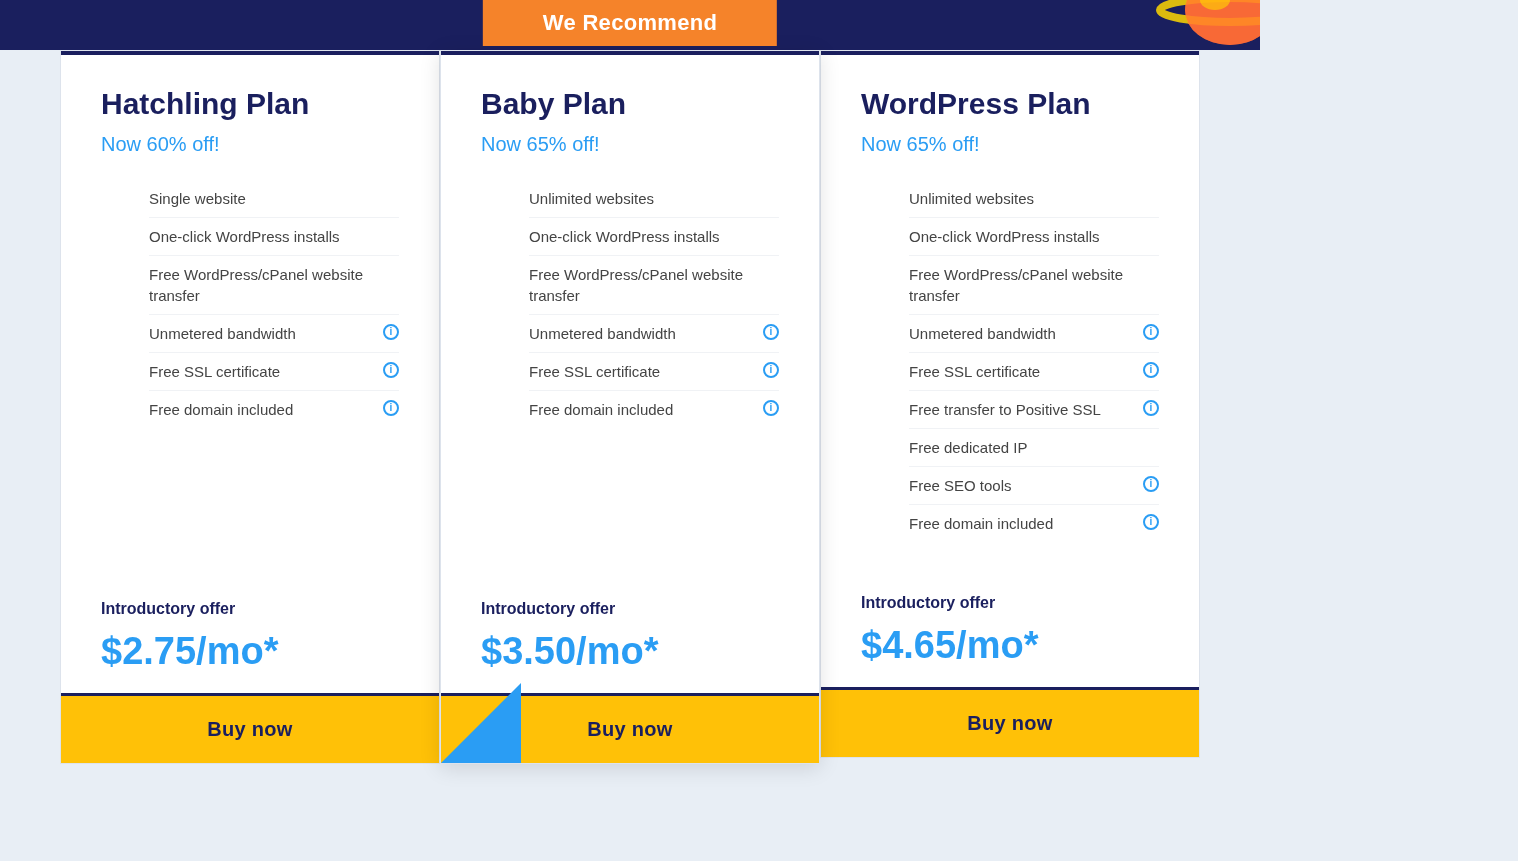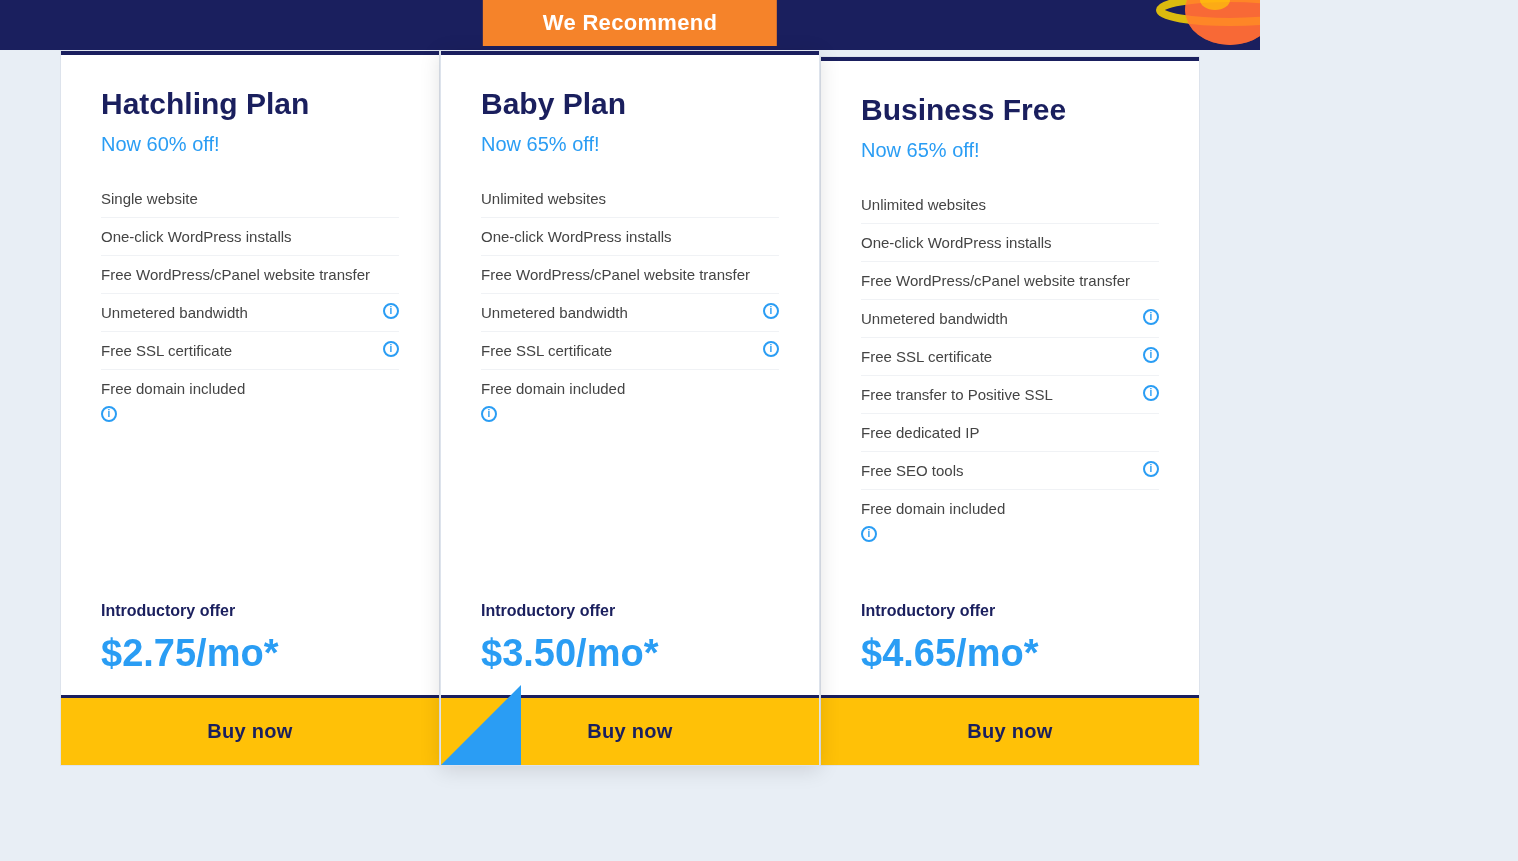--- a/index.html
+++ b/index.html
@@ -70,7 +70,7 @@
       right: 0;
       display: flex;
       justify-content: center;
-      align-items: flex-end;
+      align-items: flex-start;
       gap: 0;
       padding: 0 60px;
     }

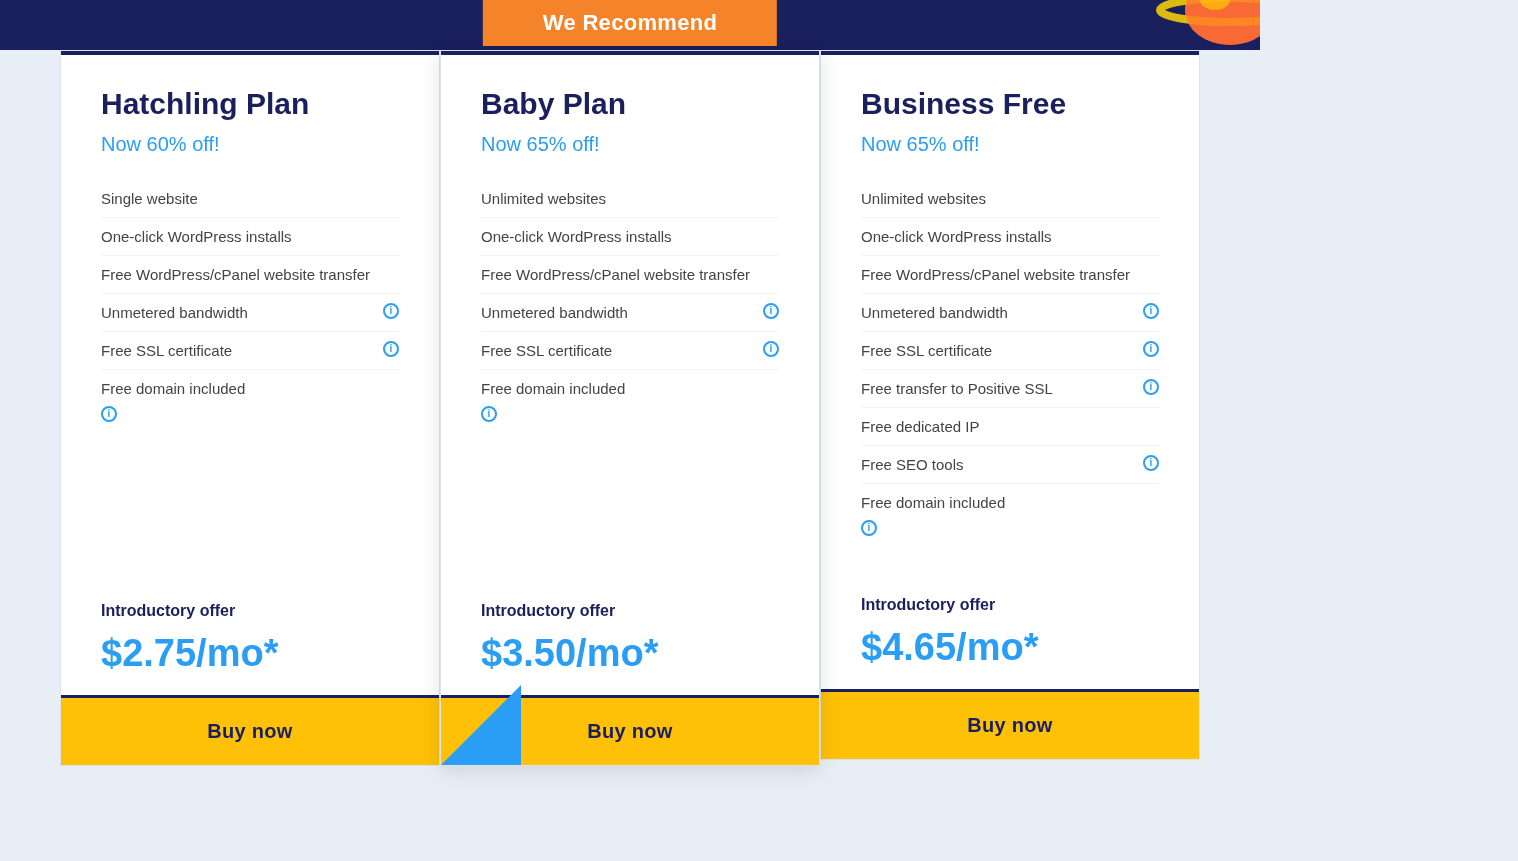--- a/index.html
+++ b/index.html
@@ -303,7 +303,7 @@
 
     <div class="pricing-card">
       <div class="card-top-shadow"></div>
-      <h2 class="plan-name">Business Free</h2>
+      <h2 class="plan-name">WordPress Plan</h2>
       <div class="discount-text">Now 65% off!</div>
       <ul class="features-list">
         <li>

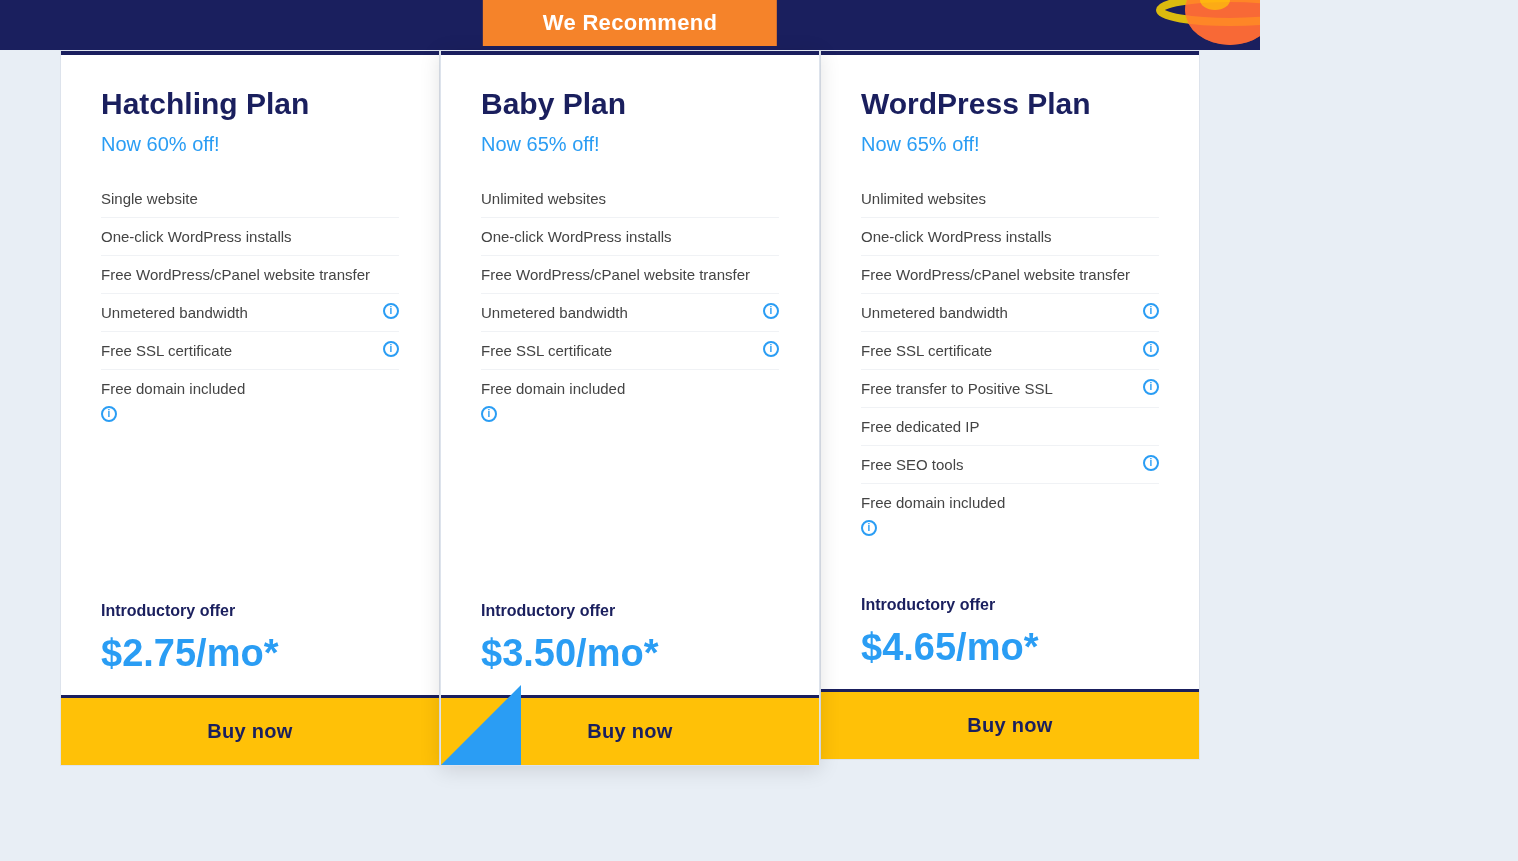--- a/index.html
+++ b/index.html
@@ -117,6 +117,7 @@
       align-items: flex-start;
       gap: 6px;
       line-height: 1.4;
+      margin-left: 48px;
     }
 
     .features-list li:last-child {

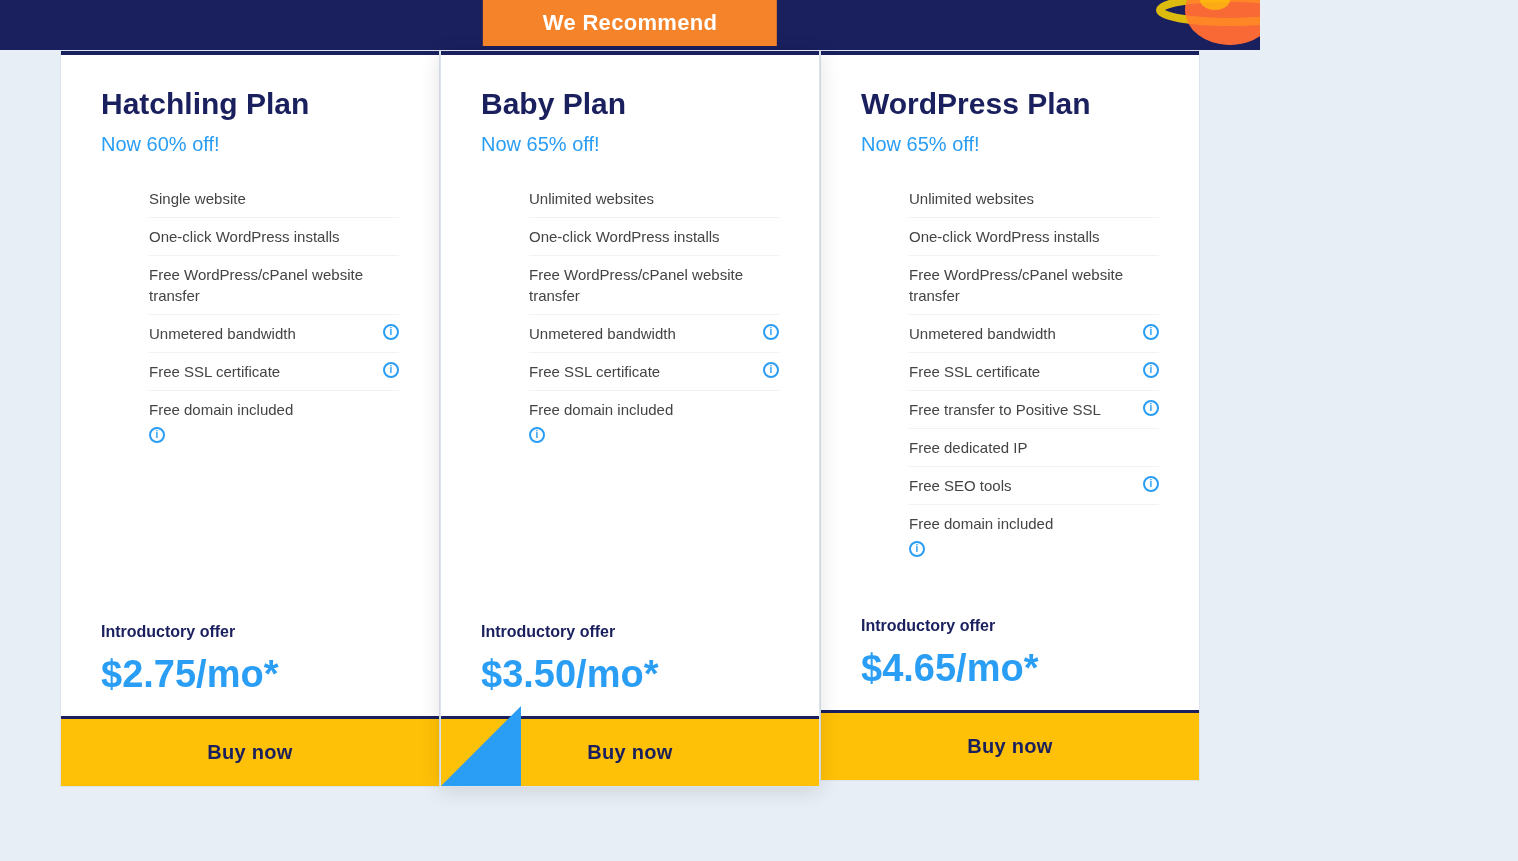--- a/index.html
+++ b/index.html
@@ -122,7 +122,6 @@
 
     .features-list li:last-child {
       border-bottom: none;
-      flex-direction: column;
     }
 
     .info-icon {

